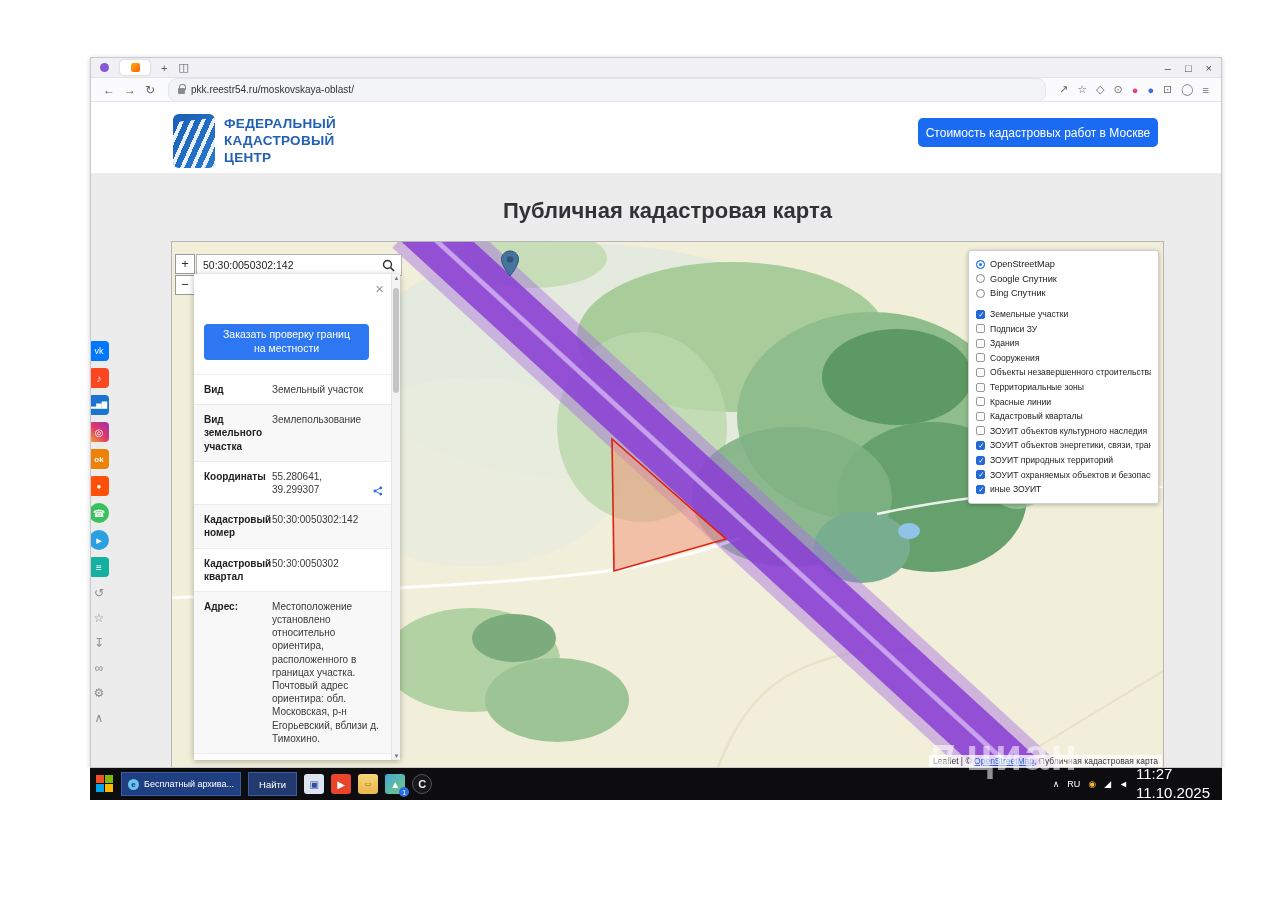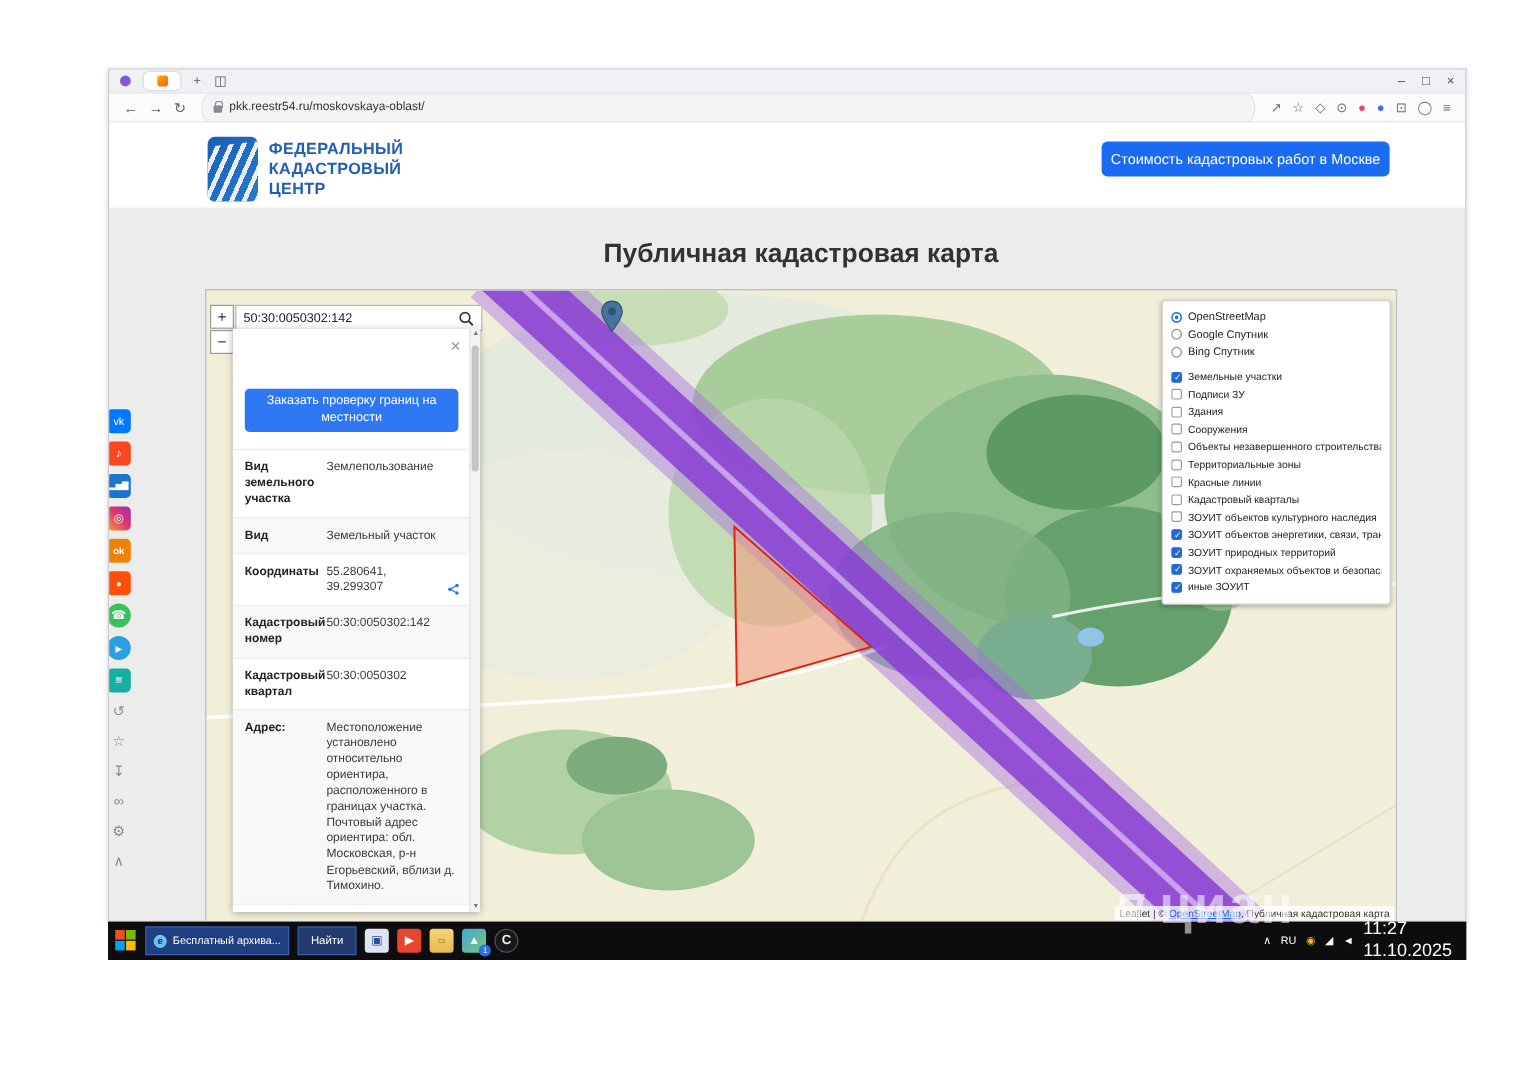--- a/index.html
+++ b/index.html
@@ -47,7 +47,7 @@
 
 .panel{position:absolute;left:22px;top:32px;width:206px;height:486px;background:#fff;box-shadow:0 1px 6px rgba(0,0,0,.3);z-index:10;overflow:hidden}
 .pclose{position:absolute;right:16px;top:6px;color:#9a9a9a;font-size:15px;cursor:pointer}
-.orderbtn{position:absolute;left:10px;top:50px;width:178px;height:36px;background:#2d78f2;color:#fff;border-radius:4px;font-size:10.5px;line-height:1.3;display:flex;align-items:center;justify-content:center;text-align:center;padding:2px 18px;cursor:pointer}
+.orderbtn{position:absolute;left:10px;top:50px;width:165px;height:36px;background:#2d78f2;color:#fff;border-radius:4px;font-size:10.5px;line-height:1.3;display:flex;align-items:center;justify-content:center;text-align:center;padding:2px 18px;cursor:pointer}
 .fields{position:absolute;left:0;top:100px;width:197px}
 .f-row{display:grid;grid-template-columns:62px 1fr;gap:6px;padding:8px 8px 8px 10px;border-top:1px solid #ececec;font-size:10px;line-height:1.32}
 .f-row:nth-child(even){background:#f8f8f8}

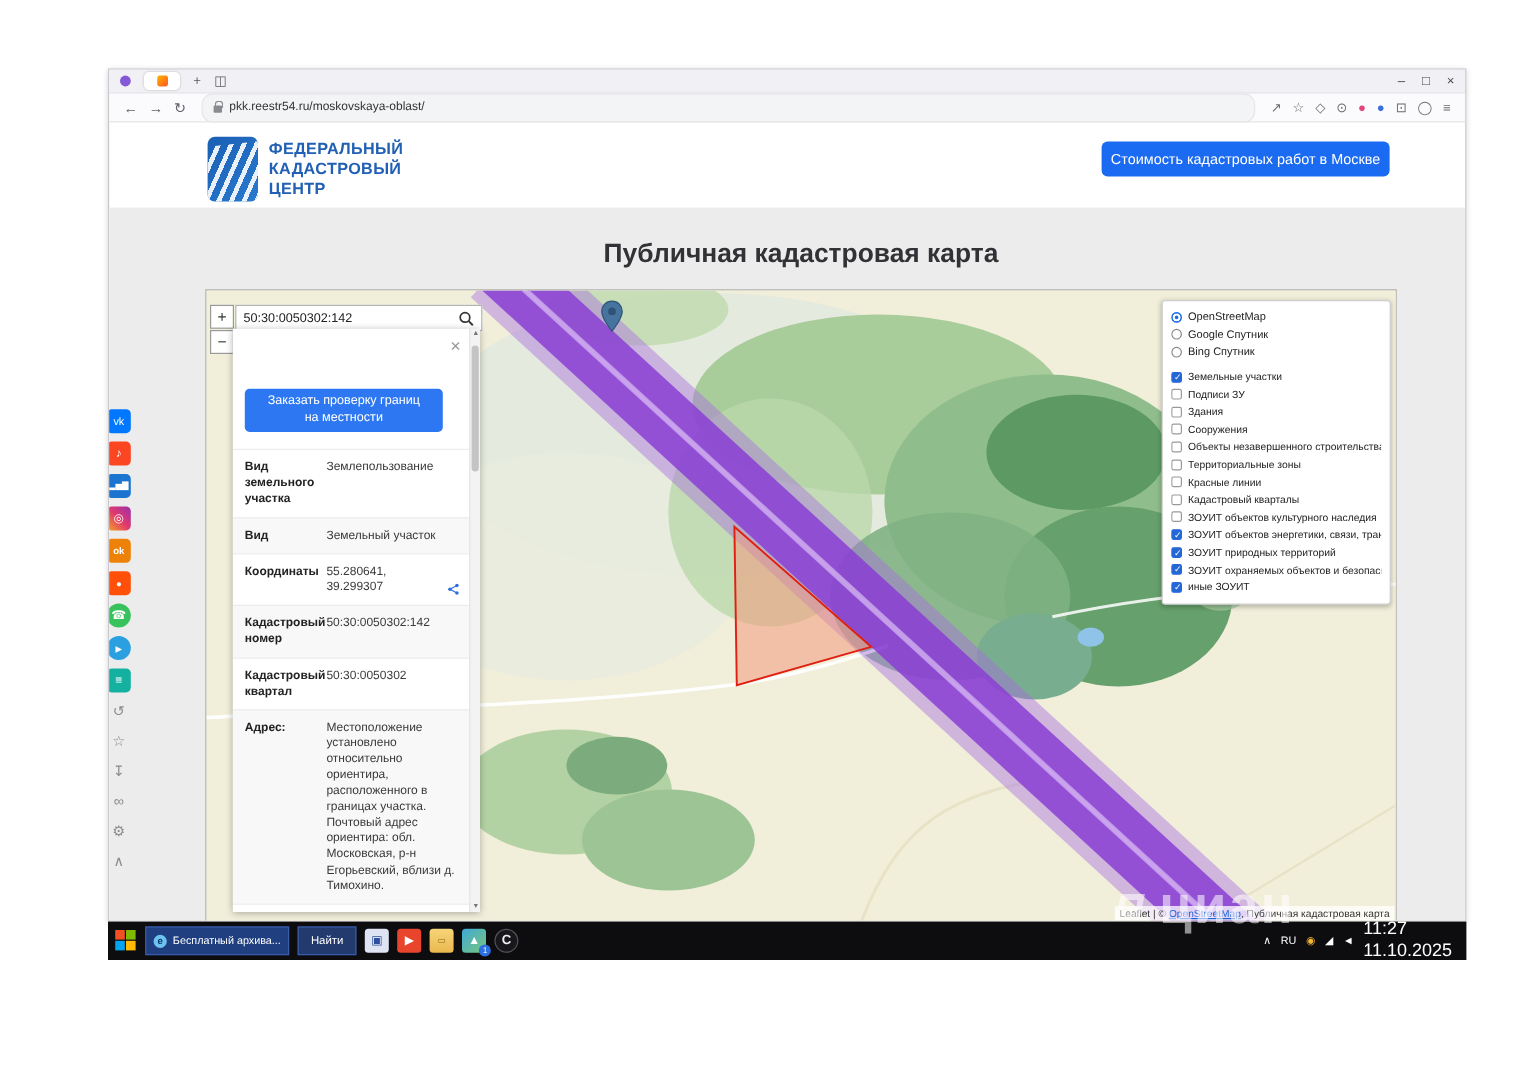--- a/index.html
+++ b/index.html
@@ -212,12 +212,12 @@
         <div class="orderbtn">Заказать проверку границ на местности</div>
         <div class="fields">
           <div class="f-row">
+            <span class="f-label">Вид</span>
+            <span class="f-value">Земельный участок</span>
+          </div>
+          <div class="f-row">
             <span class="f-label">Вид земельного участка</span>
             <span class="f-value">Землепользование</span>
-          </div>
-          <div class="f-row">
-            <span class="f-label">Вид</span>
-            <span class="f-value">Земельный участок</span>
           </div>
           <div class="f-row">
             <span class="f-label">Координаты</span>

